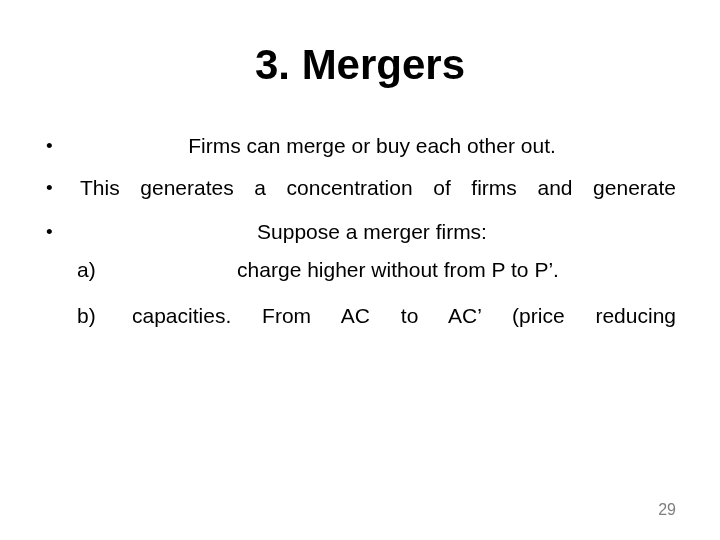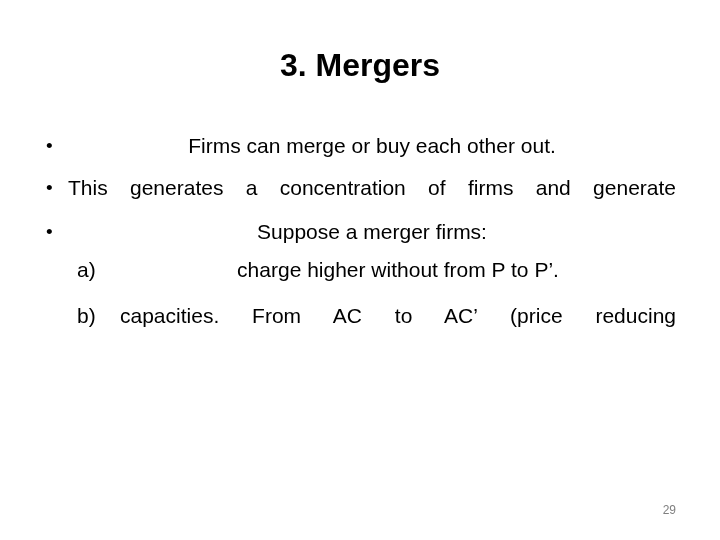--- a/index.html
+++ b/index.html
@@ -22,7 +22,7 @@
     left: 0;
     width: 720px;
     text-align: center;
-    font-size: 32px;
+    font-size: 42px;
     font-weight: 700;
     line-height: 50px;
     letter-spacing: 0px;

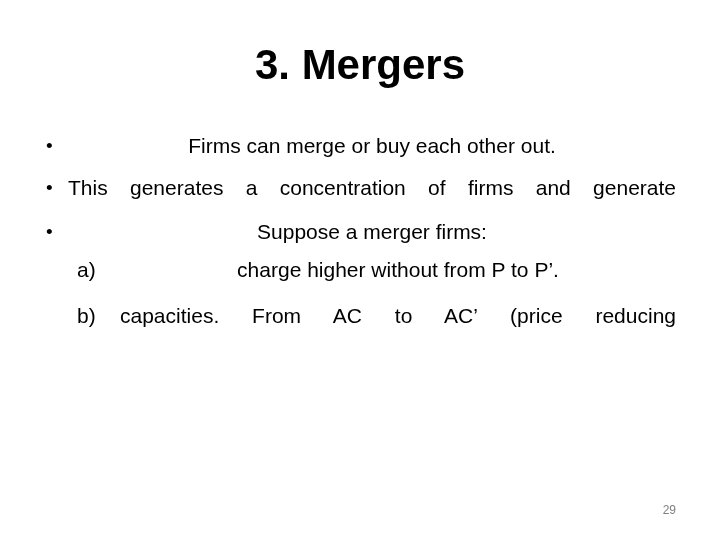--- a/index.html
+++ b/index.html
@@ -59,6 +59,7 @@
   .line.j {
     text-align: justify;
     text-align-last: justify;
+    margin-left: 12px;
   }
   .page-number {
     position: absolute;

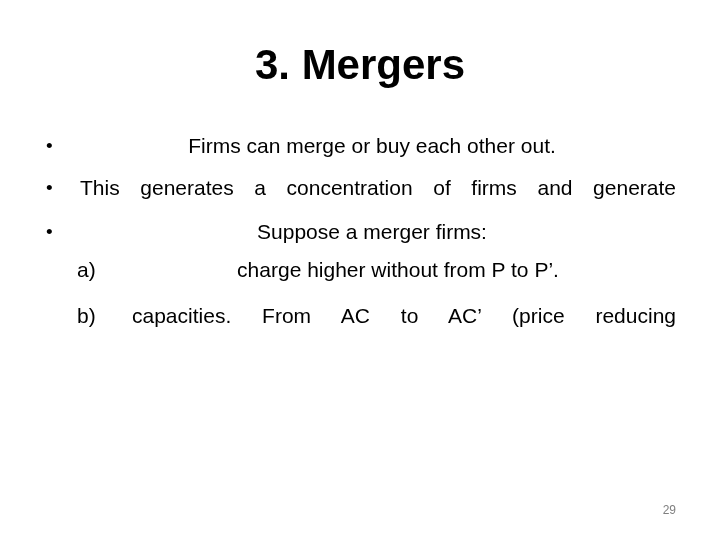--- a/index.html
+++ b/index.html
@@ -65,7 +65,7 @@
     position: absolute;
     top: 503px;
     right: 44px;
-    font-size: 12px;
+    font-size: 16px;
     line-height: 14px;
     color: #7f7f7f;
   }

